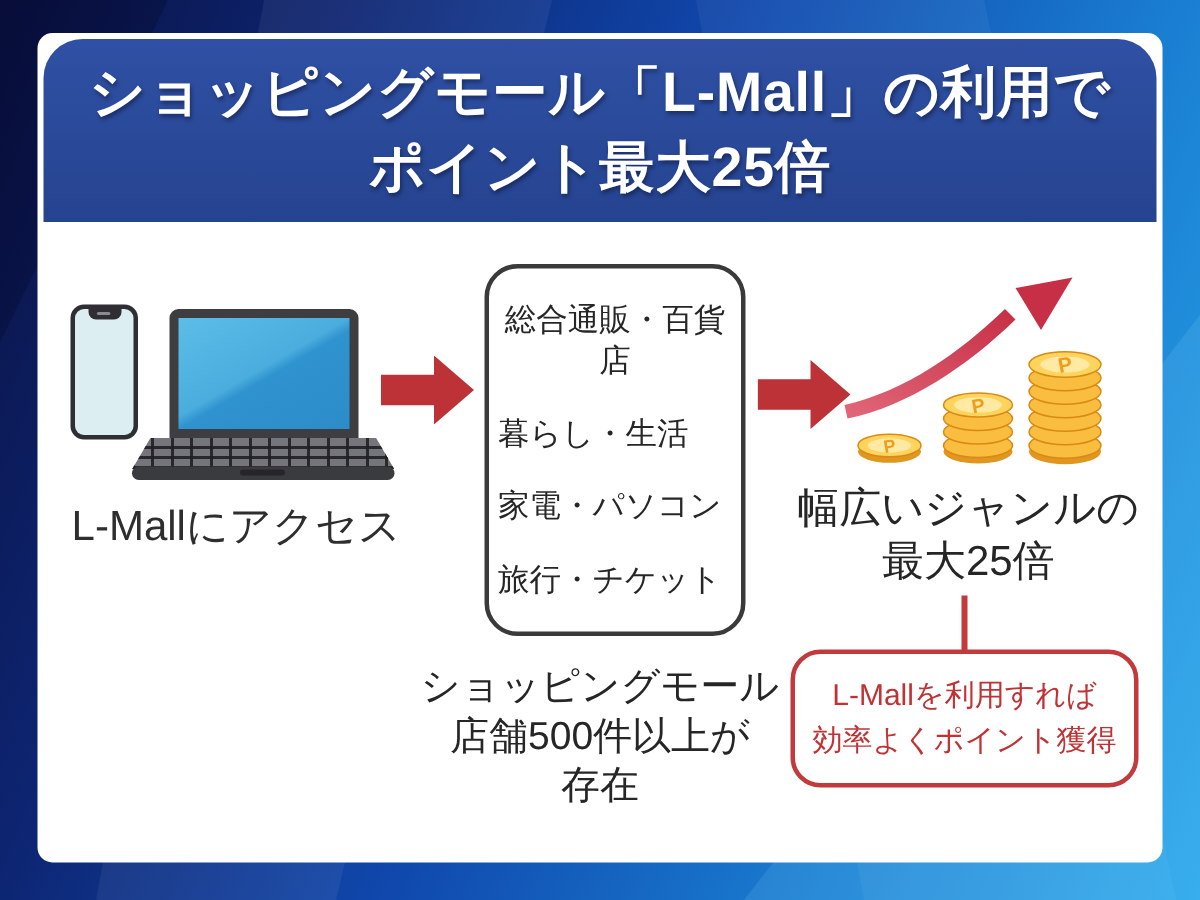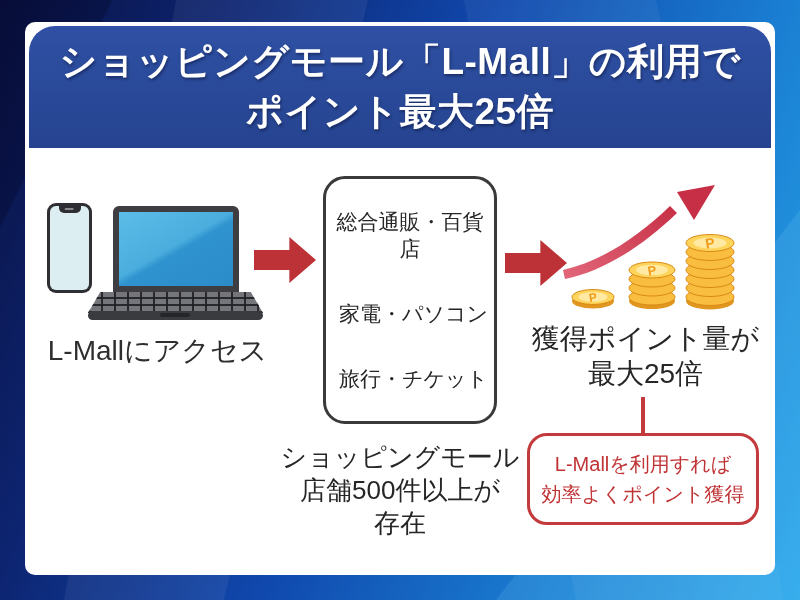--- a/index.html
+++ b/index.html
@@ -57,7 +57,7 @@
 
   .cat-box { position:absolute; left:323px; top:176px; width:174px; height:248px;
     border:3px solid #3a3a3a; border-radius:22px; background:#fff;
-    display:flex; flex-direction:column; justify-content:space-around; align-items:flex-end;
+    display:flex; flex-direction:column; justify-content:space-around; align-items:flex-start;
     padding:10px 6px; }
   .cat-box .item { font-size:21px; line-height:1.3; color:#262626; font-weight:500; text-align:center; }
 

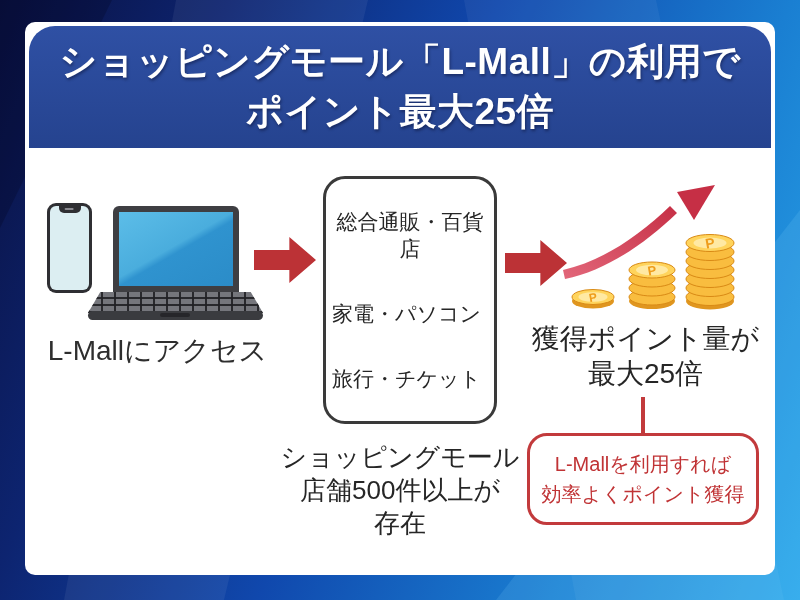--- a/index.html
+++ b/index.html
@@ -110,6 +110,7 @@
 
   <div class="cat-box">
     <div class="item">総合通販・百貨店</div>
+    <div class="item">暮らし・生活</div>
     <div class="item">家電・パソコン</div>
     <div class="item">旅行・チケット</div>
   </div>

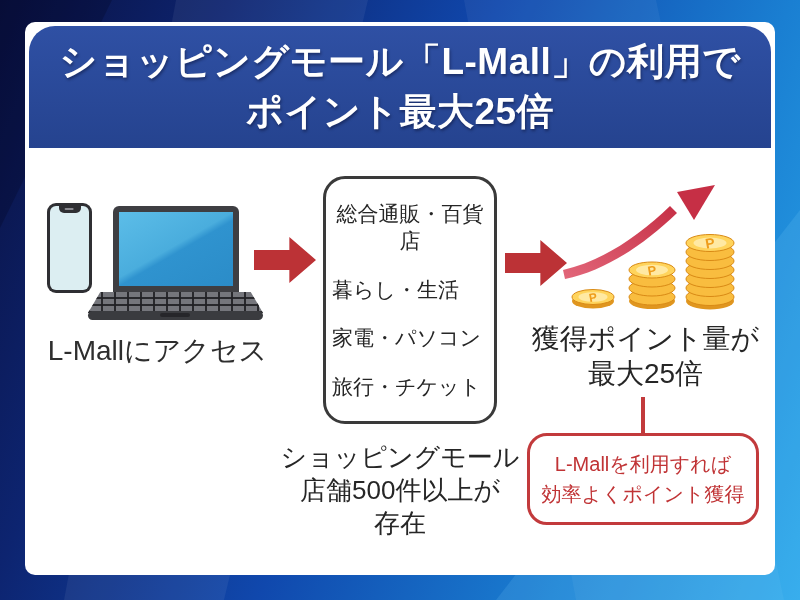--- a/index.html
+++ b/index.html
@@ -163,7 +163,7 @@
   </svg>
 
   <div class="label result-label">
-    <div>獲得ポイント量が</div>
+    <div>幅広いジャンルの</div>
     <div>最大25倍</div>
   </div>
 

